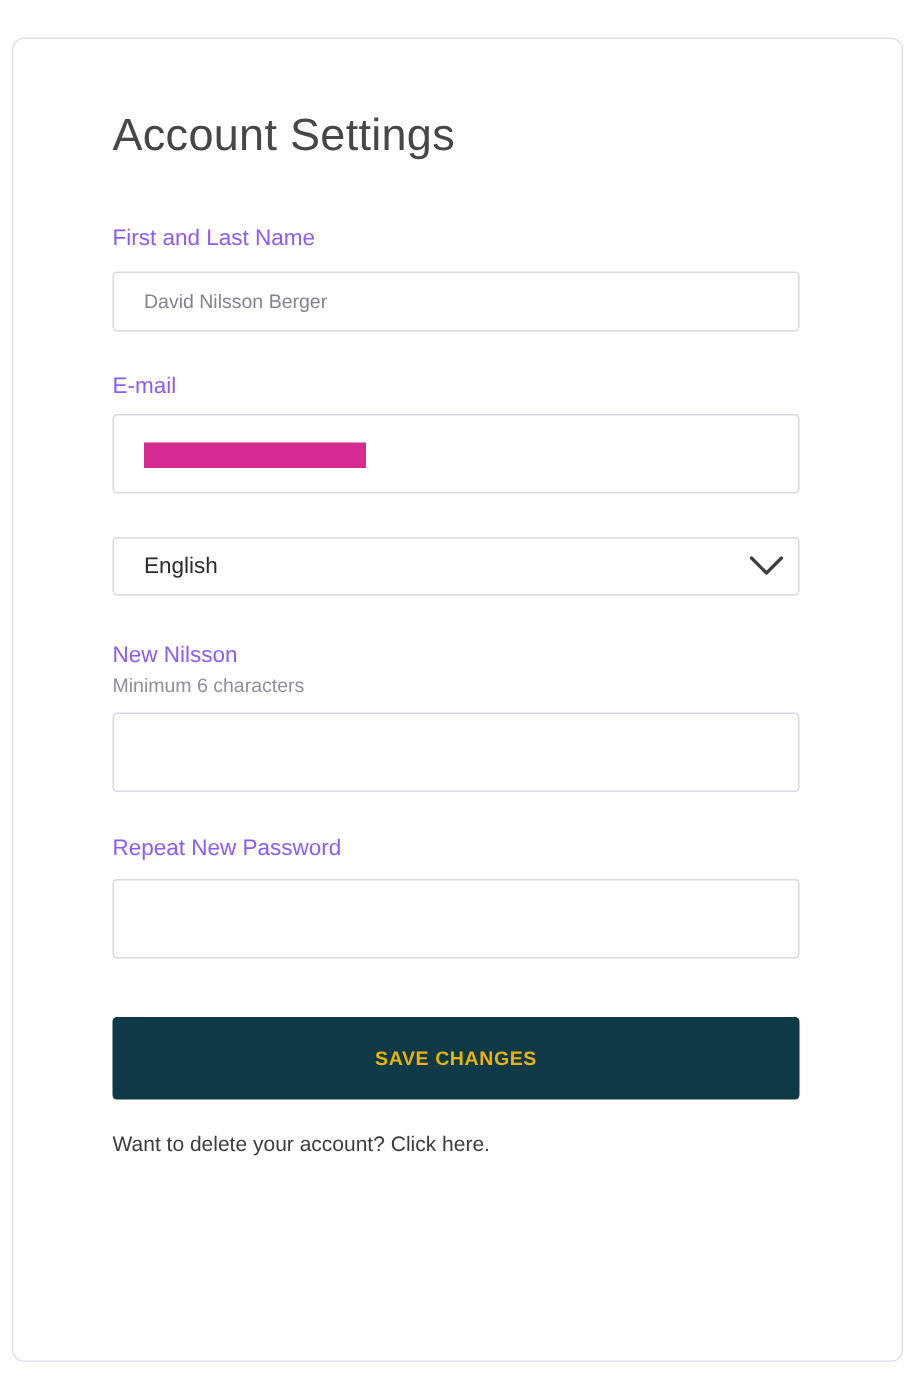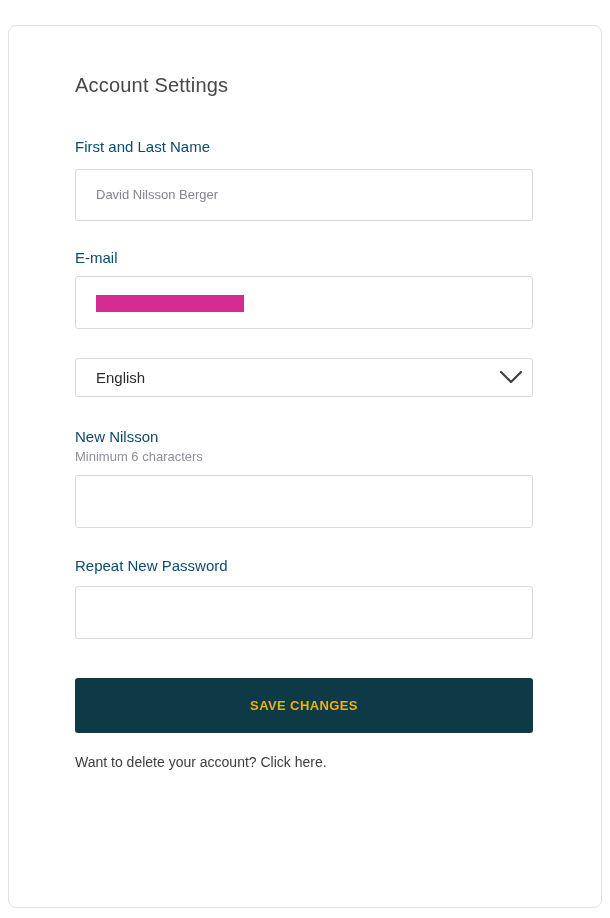--- a/index.html
+++ b/index.html
@@ -21,7 +21,7 @@
     padding: 47px 70px 0 66px;
   }
   .page-title {
-    font-size: 20px;
+    font-size: 30px;
     font-weight: 400;
     color: #474747;
     letter-spacing: 0.2px;

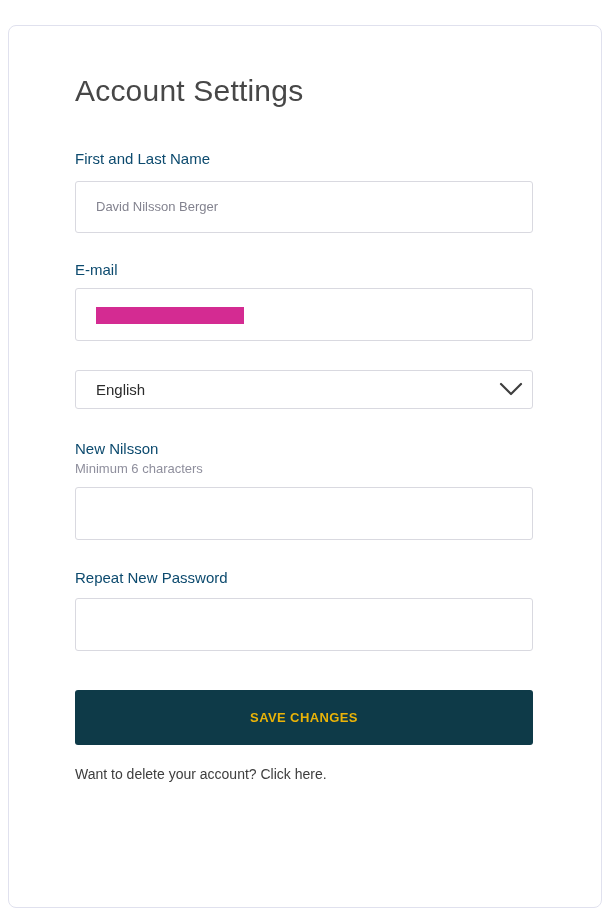--- a/index.html
+++ b/index.html
@@ -30,7 +30,7 @@
   .field { margin-top: 0; }
   .field-label {
     font-size: 15px;
-    color: #0c4a6e;
+    color: #8b5cf6;
     line-height: 1.25;
     display: block;
   }

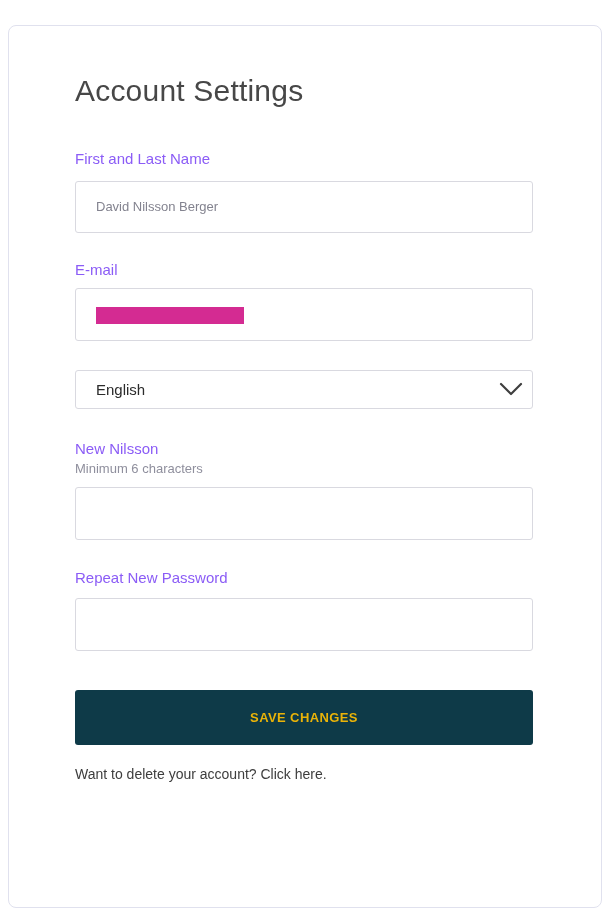--- a/index.html
+++ b/index.html
@@ -43,7 +43,7 @@
   .text-input {
     display: block;
     width: 458px;
-    height: 52px;
+    height: 40px;
     border: 1px solid #d9d9e0;
     border-radius: 3px;
     background: #ffffff;

